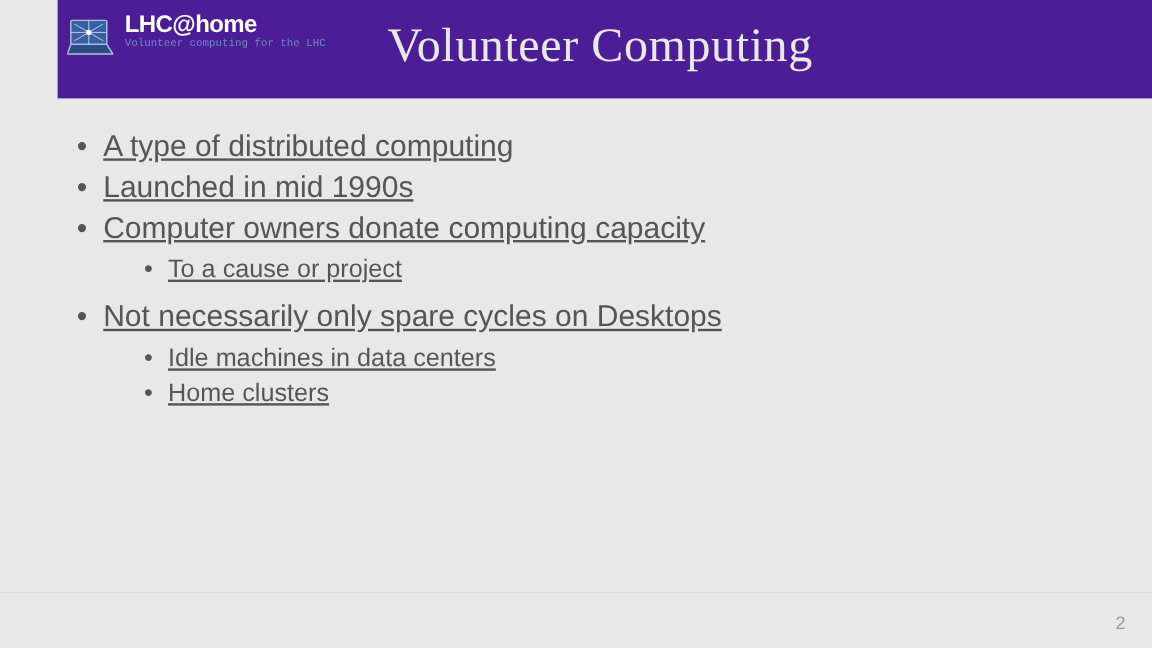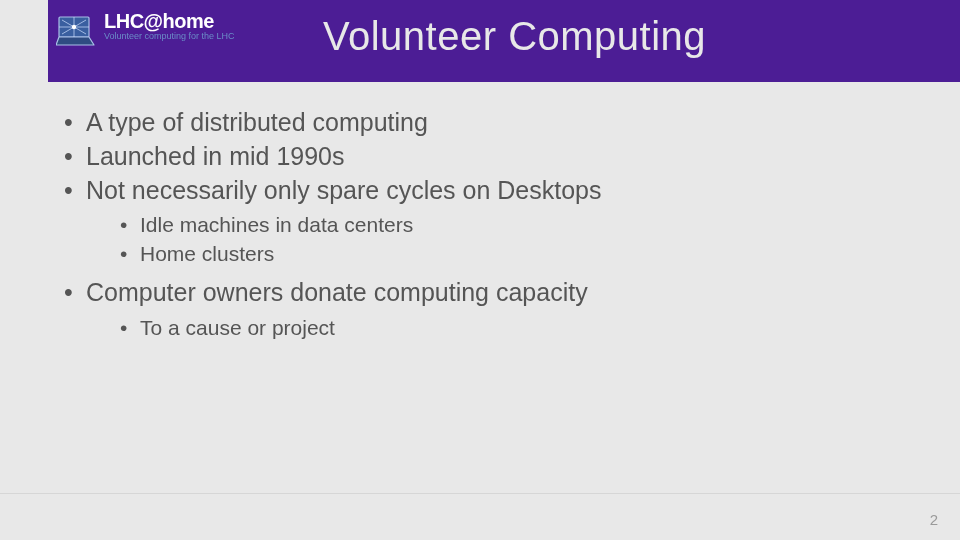--- a/index.html
+++ b/index.html
@@ -49,7 +49,7 @@
     letter-spacing: -0.5px;
   }
   .logo-sub {
-    font-family: Liberation Sans, sans-serif;
+    font-family: Liberation Mono, monospace;
     font-size: 9px;
     color: #6a8cc7;
     margin-top: -2px;

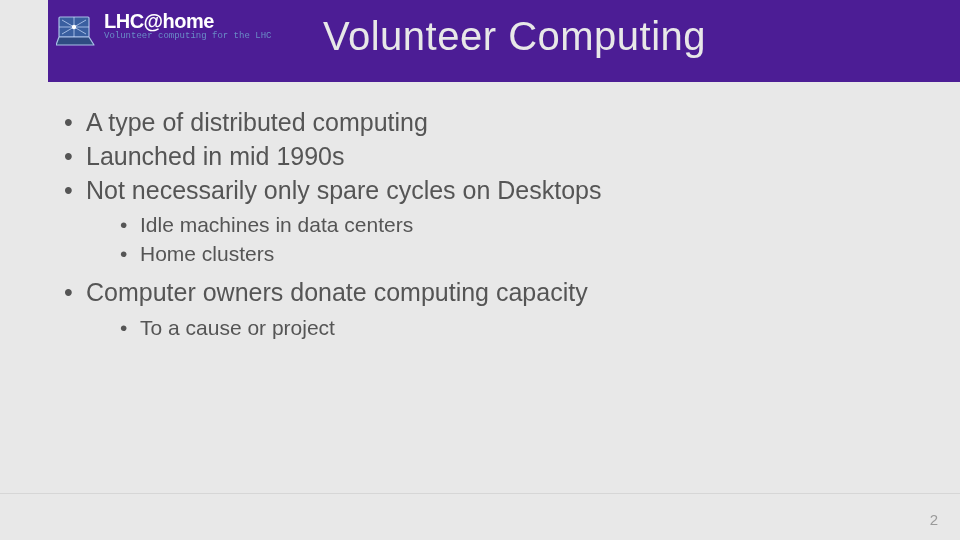--- a/index.html
+++ b/index.html
@@ -58,7 +58,7 @@
     position: absolute;
     left: 275px;
     top: 14px;
-    font-family: Liberation Sans, sans-serif;
+    font-family: Liberation Serif, serif;
     font-weight: 300;
     font-size: 40px;
     color: #e8e8e8;

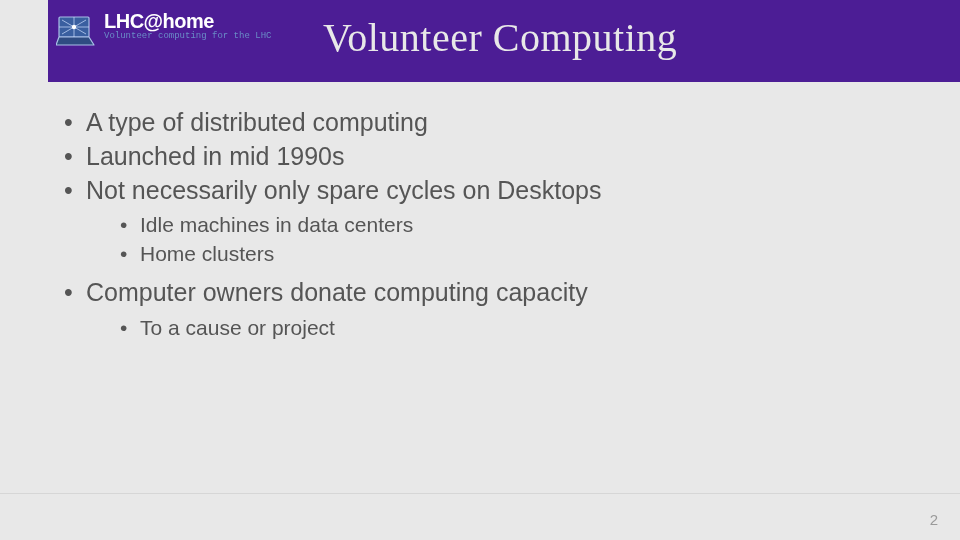--- a/index.html
+++ b/index.html
@@ -80,6 +80,7 @@
     padding-left: 26px;
     position: relative;
     margin-bottom: 0px;
+    text-decoration: underline;
   }
   ul.bullets > li::before {
     content: "•";

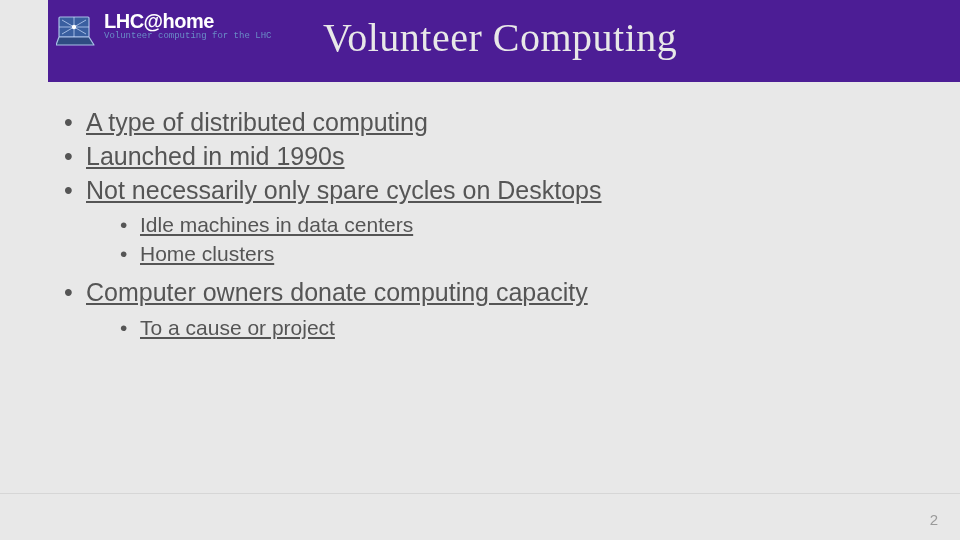--- a/index.html
+++ b/index.html
@@ -154,15 +154,15 @@
   <ul class="bullets">
     <li><span>A type of distributed computing</span></li>
     <li><span>Launched in mid 1990s</span></li>
+    <li><span>Computer owners donate computing capacity</span>
+      <ul class="sub">
+        <li><span>To a cause or project</span></li>
+      </ul>
+    </li>
     <li><span>Not necessarily only spare cycles on Desktops</span>
       <ul class="sub">
         <li><span>Idle machines in data centers</span></li>
         <li><span>Home clusters</span></li>
-      </ul>
-    </li>
-    <li><span>Computer owners donate computing capacity</span>
-      <ul class="sub">
-        <li><span>To a cause or project</span></li>
       </ul>
     </li>
   </ul>

